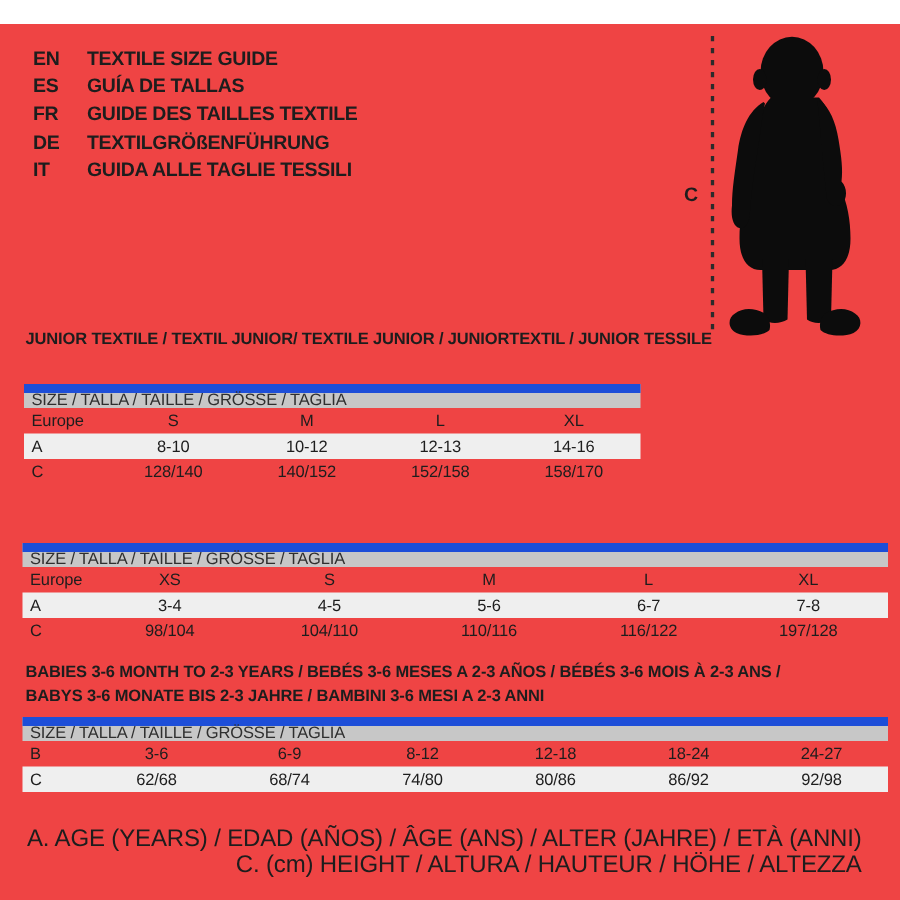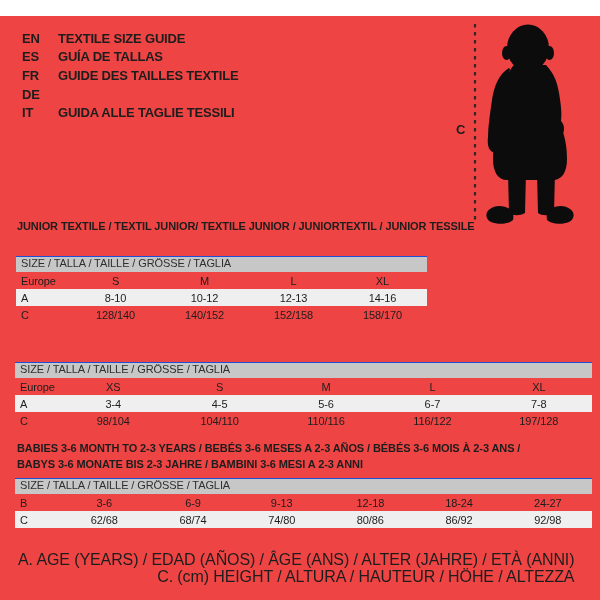--- a/index.html
+++ b/index.html
@@ -61,6 +61,7 @@
     </div>
     <div class="lang-row">
       <span class="lang-code">DE</span>
+      <span class="lang-title">TEXTILGRÖßENFÜHRUNG</span>
     </div>
     <div class="lang-row">
       <span class="lang-code">IT</span>

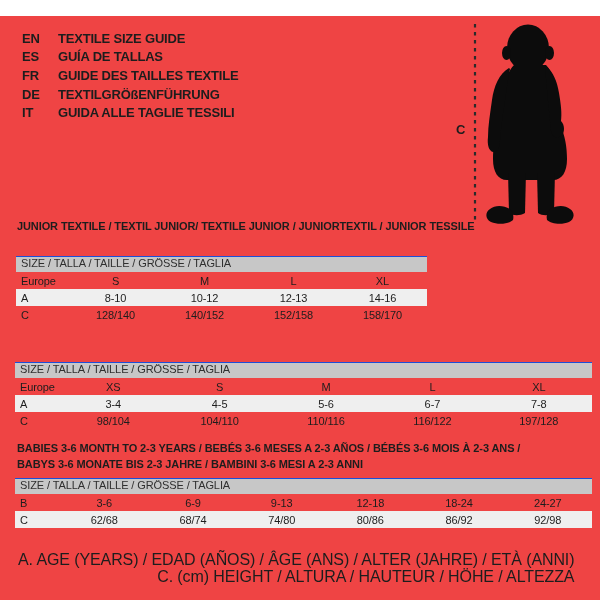--- a/index.html
+++ b/index.html
@@ -30,7 +30,7 @@
   .tbl-1{left:16px;top:240px;width:411px;}
   .tbl-2{left:15px;top:346px;width:577px;}
   .tbl-3{left:15px;top:462px;width:577px;}
-  .thead{box-sizing:border-box;height:16px;background:#c7c7c7;border-top:1px solid #1d4ed8;display:flex;padding-left:5px;color:#2f2f2f;}
+  .thead{box-sizing:border-box;height:16px;background:#c7c7c7;border-top:6px solid #1d4ed8;display:flex;align-items:center;padding-left:5px;color:#2f2f2f;}
   .trow{display:flex;height:17px;align-items:center;}
   .trow.alt{background:#efefef;}
   .label-cell{box-sizing:border-box;width:45px;padding-left:5px;text-align:left;}

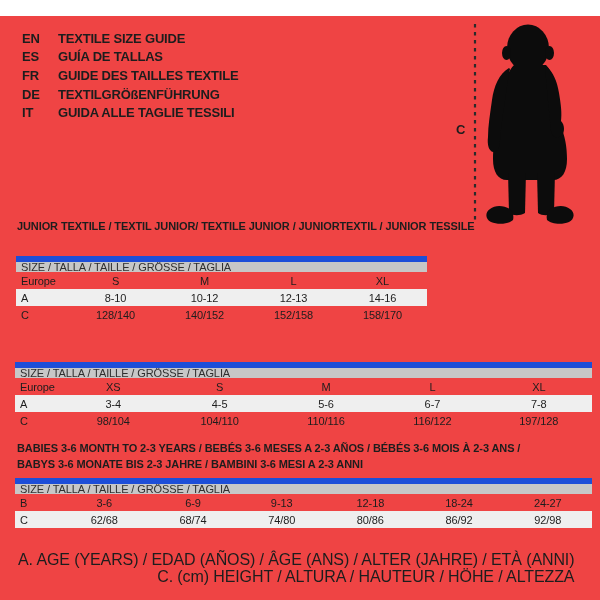--- a/index.html
+++ b/index.html
@@ -158,7 +158,7 @@
       <div class="label-cell">B</div>
       <div class="data-cell">3-6</div>
       <div class="data-cell">6-9</div>
-      <div class="data-cell">9-13</div>
+      <div class="data-cell">8-12</div>
       <div class="data-cell">12-18</div>
       <div class="data-cell">18-24</div>
       <div class="data-cell">24-27</div>

